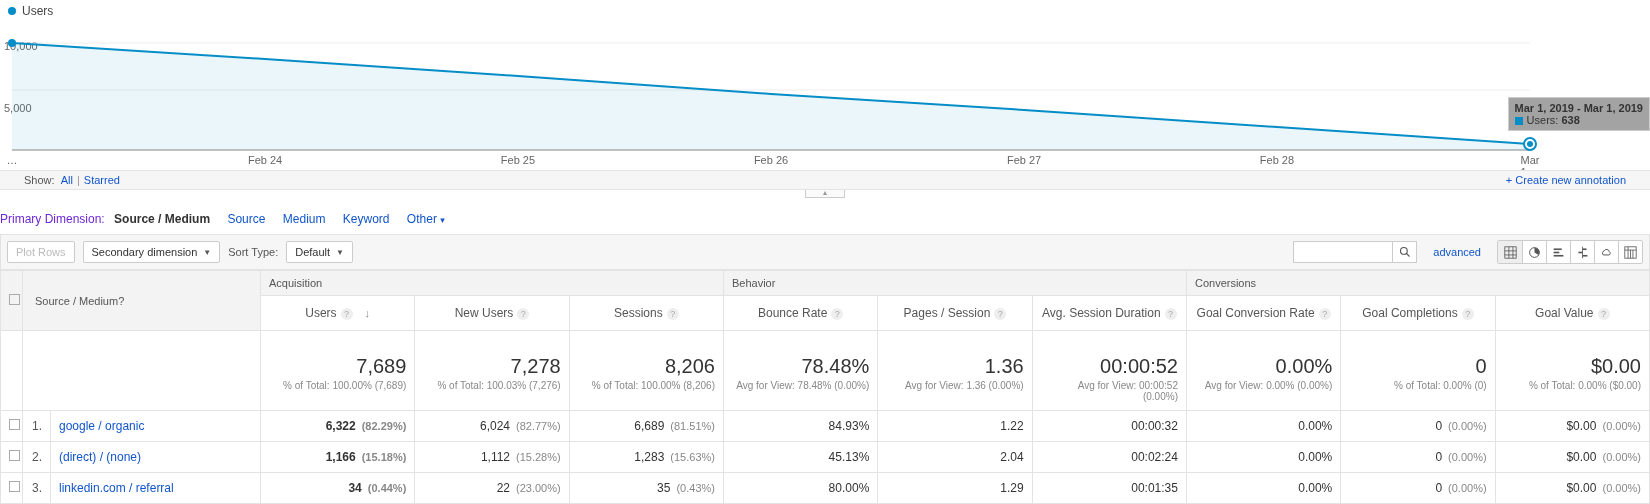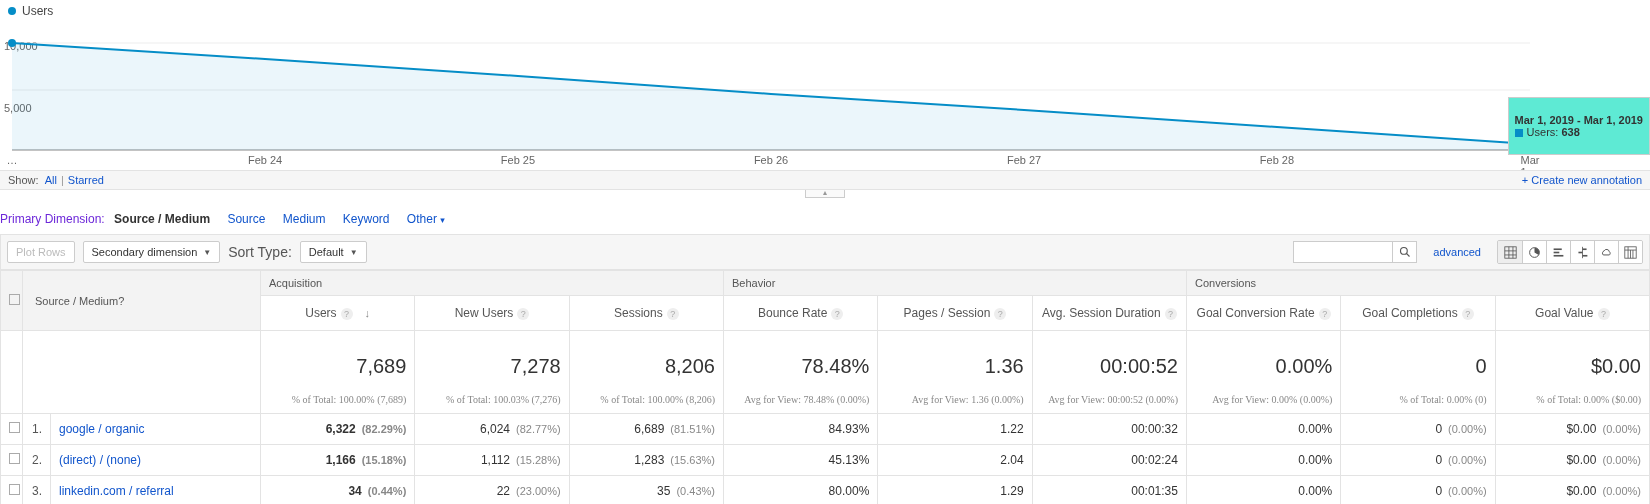--- a/index.html
+++ b/index.html
@@ -14,7 +14,7 @@
 .xlabels { display: flex; position: relative; margin-left: 12px; margin-right: 120px; height: 18px; }
 .xlabel { position: absolute; font-size: 11px; color: #666; transform: translateX(-50%); top: 2px; }
 .chart-svg { position: absolute; left: 0; top: 0; width: 100%; height: 100%; }
-.tooltip { position: absolute; right: 0px; top: 75px; background: #5eead4; border: 1px solid #ccc; padding: 16px 6px; font-size: 11px; white-space: nowrap; }
+.tooltip { position: absolute; right: 0px; top: 75px; background: #a3a3a3; border: 1px solid #ccc; padding: 4px 6px; font-size: 11px; white-space: nowrap; }
 .tooltip b { font-weight: bold; }
 .tooltip .sq { display: inline-block; width: 8px; height: 8px; background: #058dc7; margin-right: 4px; vertical-align: middle; }
 

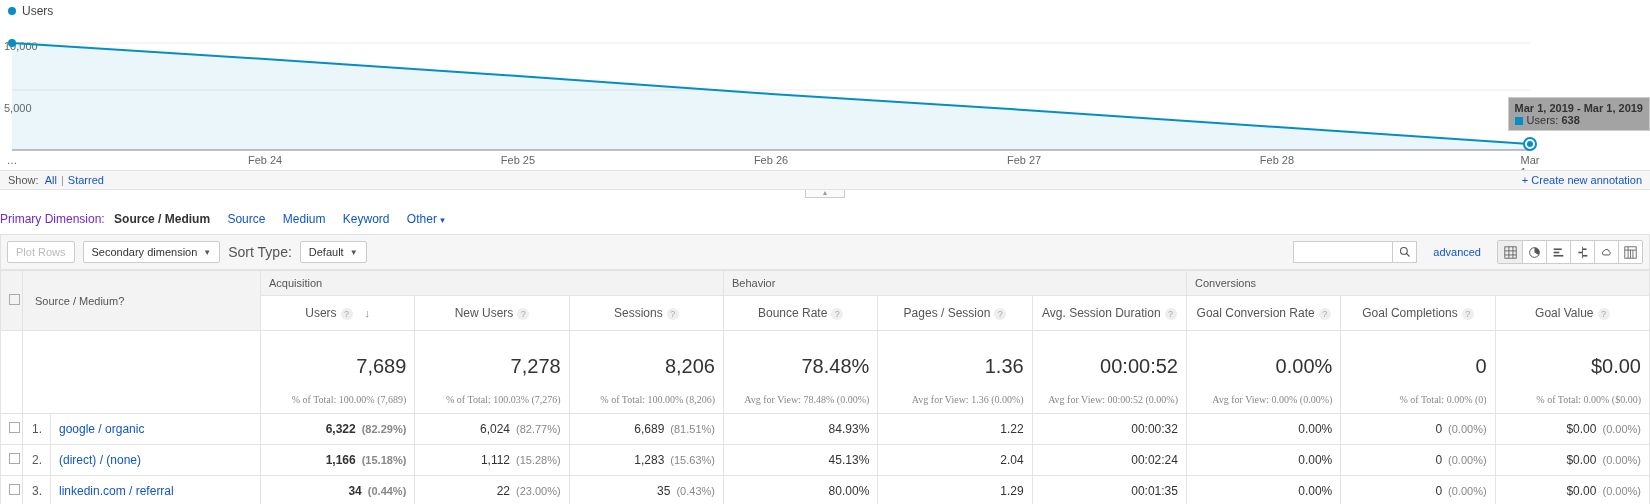--- a/index.html
+++ b/index.html
@@ -18,7 +18,7 @@
 .tooltip b { font-weight: bold; }
 .tooltip .sq { display: inline-block; width: 8px; height: 8px; background: #058dc7; margin-right: 4px; vertical-align: middle; }
 
-.show-bar { background: #f6f6f6; border: 1px solid #e3e3e3; border-left: none; border-right: none; display: flex; align-items: center; padding: 3px 8px; font-size: 11px; color: #555; position: relative; }
+.show-bar { background: #f6f6f6; border: 1px solid #e3e3e3; border-left: none; border-right: none; display: flex; align-items: center; padding: 3px 24px; font-size: 11px; color: #555; position: relative; }
 .show-bar a { color: #1155cc; text-decoration: none; cursor: pointer; }
 .show-bar .sep { color: #999; margin: 0 4px; }
 .show-bar .right { margin-left: auto; color: #1155cc; cursor: pointer; }

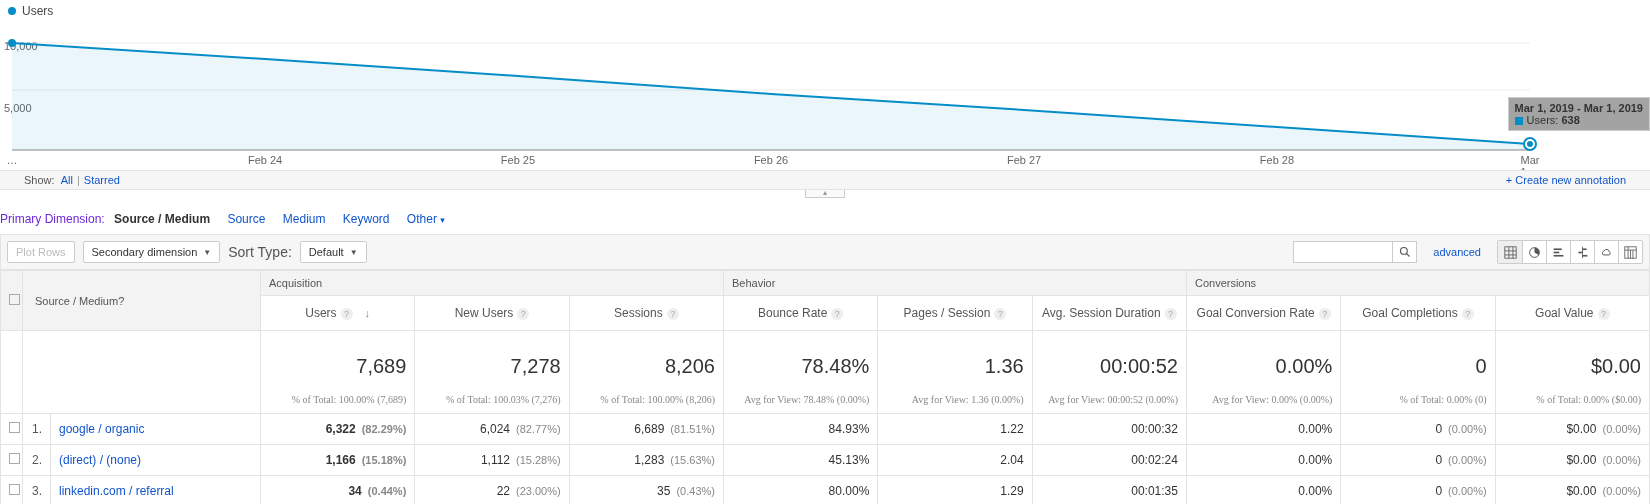--- a/index.html
+++ b/index.html
@@ -34,7 +34,7 @@
 .btn-plot { background: #fff; border: 1px solid #ccc; color: #bbb; padding: 4px 8px; font-size: 11px; border-radius: 2px; }
 .dd { background: #fff; border: 1px solid #ccc; padding: 4px 8px; font-size: 11px; border-radius: 2px; cursor: pointer; display: inline-flex; align-items: center; gap: 6px; }
 .dd .tri { font-size: 8px; color: #555; }
-.sort-lbl { font-size: 14px; color: #555; }
+.sort-lbl { font-size: 11px; color: #555; }
 .toolbar .spacer { flex: 1; }
 .searchbox { display: flex; }
 .searchbox input { border: 1px solid #ccc; height: 22px; width: 100px; padding: 0 4px; font-size: 11px; }

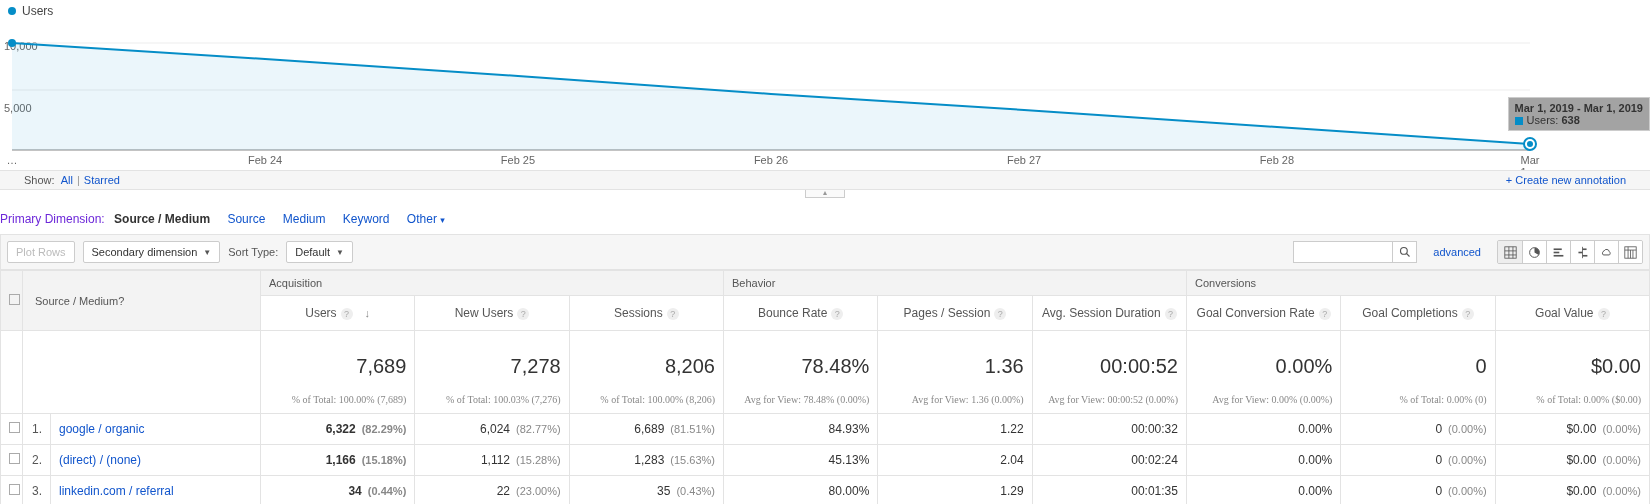--- a/index.html
+++ b/index.html
@@ -54,7 +54,7 @@
 .sort-arrow { font-size: 11px; color: #888; margin-left: 12px; }
 .sum-row td { padding: 8px; vertical-align: top; }
 .sum-big { font-size: 20px; color: #333; text-align: right; display: block; margin-top: 16px; }
-.sum-sub { font-size: 10px; color: #888; text-align: right; display: block; margin-top: 16px; font-family: Liberation Serif, serif; }
+.sum-sub { font-size: 10px; color: #888; text-align: right; display: block; margin-top: 2px; }
 .data-row td { padding: 8px; font-size: 12px; }
 .numcell { text-align: right; white-space: nowrap; }
 .pct { color: #888; font-size: 11px; margin-left: 6px; }

